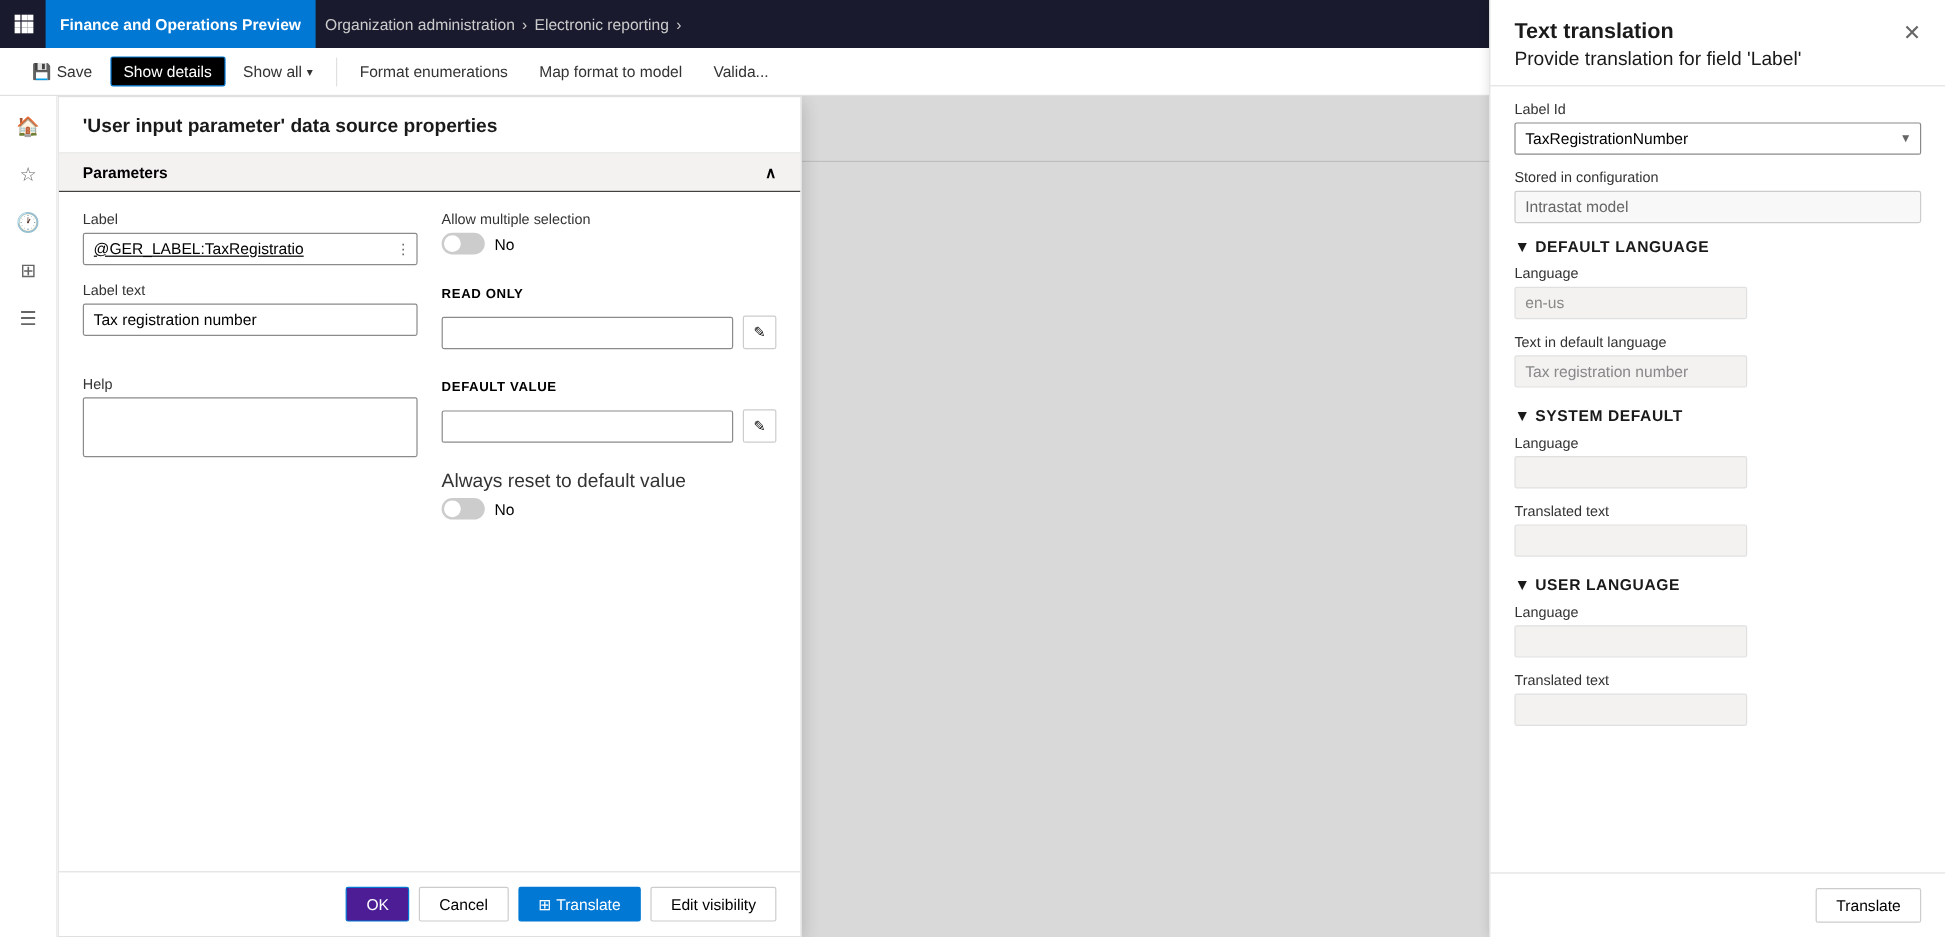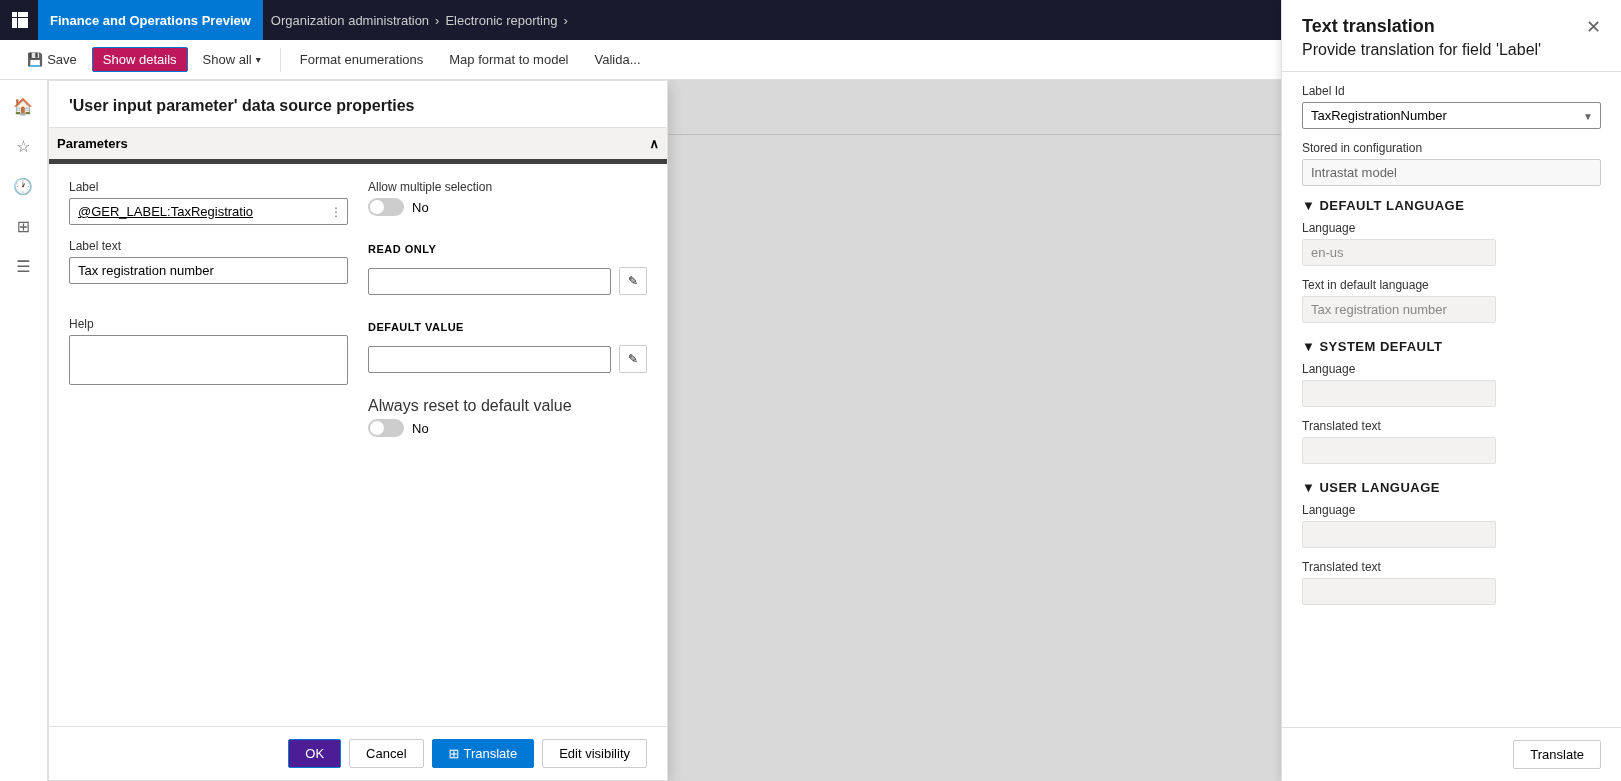--- a/index.html
+++ b/index.html
@@ -133,7 +133,7 @@
     
     .translation-panel {
       position: fixed; right: 0; top: 0; bottom: 0;
-      width: 340px; background: #fff; border-left: 1px solid #e0e0e0;
+      width: 380px; background: #fff; border-left: 1px solid #e0e0e0;
       box-shadow: -2px 0 8px rgba(0,0,0,0.1);
       display: flex; flex-direction: column; z-index: 20;
     }

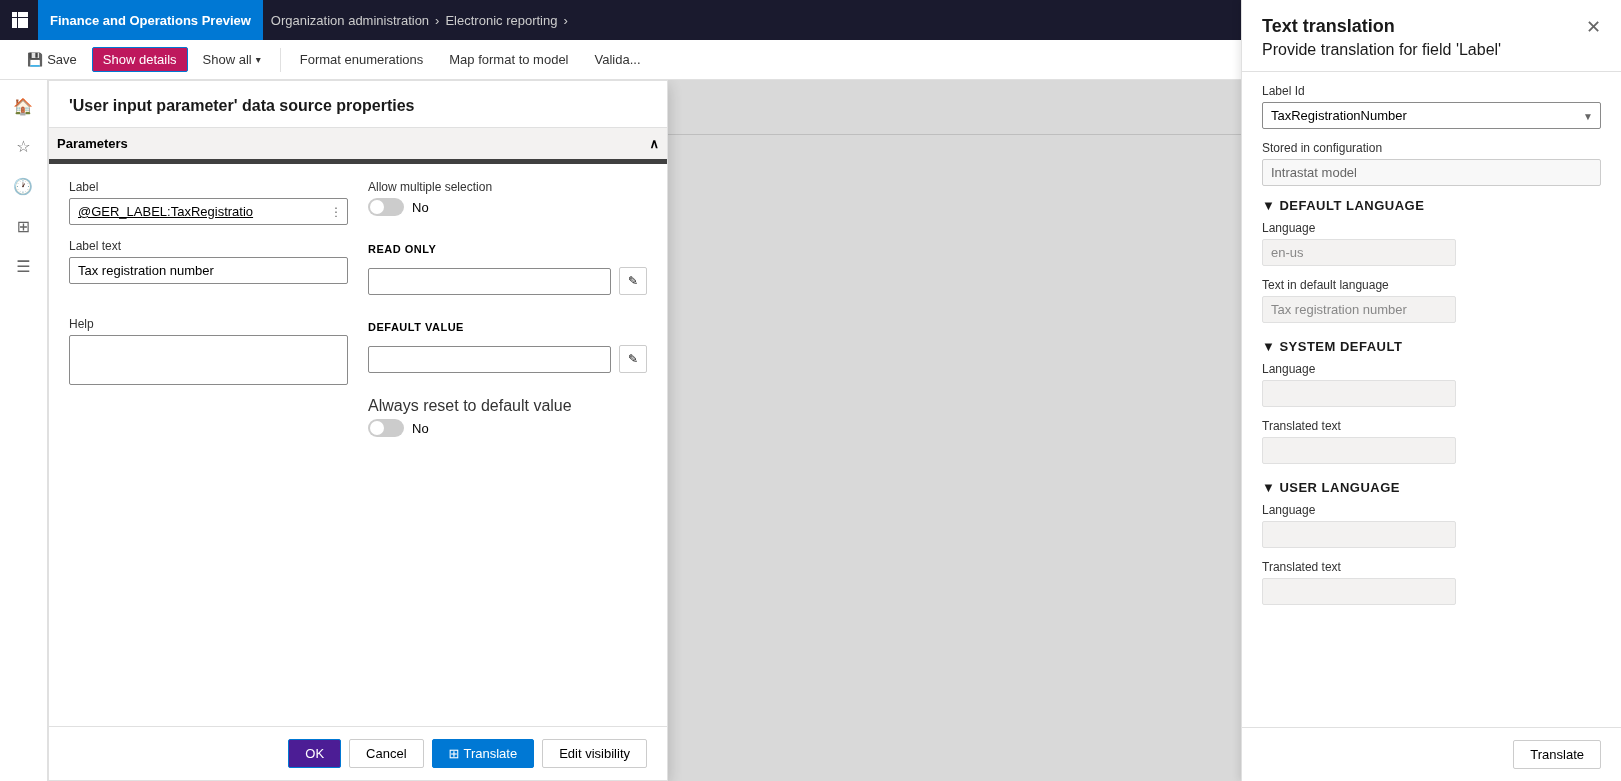--- a/index.html
+++ b/index.html
@@ -29,7 +29,7 @@
       cursor: pointer; border-radius: 2px; font-size: 13px; background: transparent;
       color: #333;
     }
-    .toolbar-btn.primary { background: #be185d; color: #fff; border-color: #0078d4; }
+    .toolbar-btn.primary { background: #000000; color: #fff; border-color: #0078d4; }
     .toolbar-sep { width: 1px; height: 24px; background: #e0e0e0; margin: 0 4px; }
     .toolbar-btn .dropdown-arrow { font-size: 10px; }
 

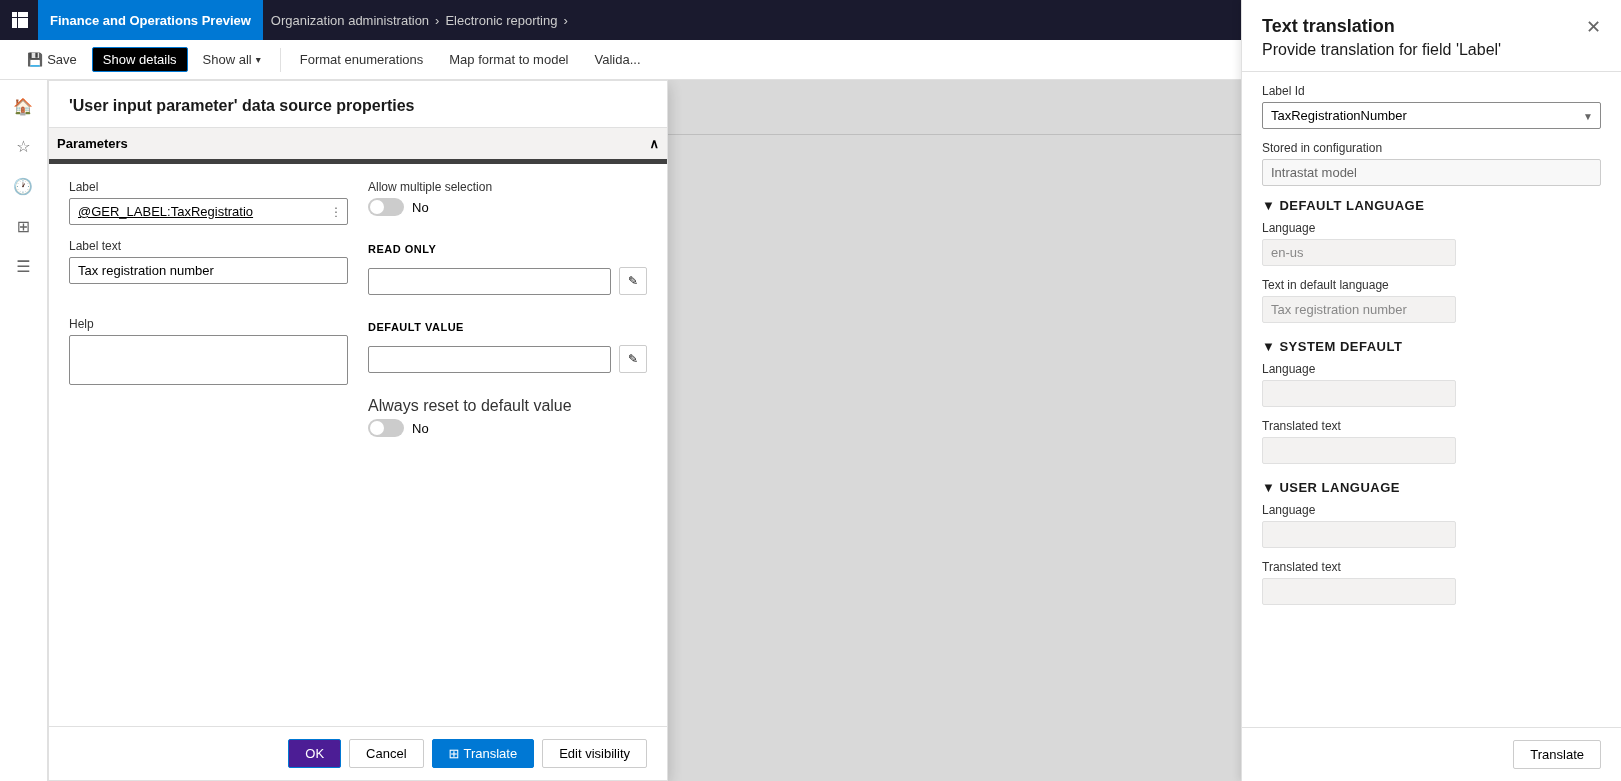--- a/index.html
+++ b/index.html
@@ -92,7 +92,7 @@
     }
     .dialog-section-header {
       display: flex; align-items: center; justify-content: space-between;
-      padding: 8px 8px; background: #f3f2f1; border-bottom: 5px solid #404040;
+      padding: 8px 20px; background: #f3f2f1; border-bottom: 1px solid #404040;
       font-size: 13px; font-weight: 600; cursor: pointer;
     }
     .dialog-body { padding: 16px 20px; flex: 1; overflow: auto; }

